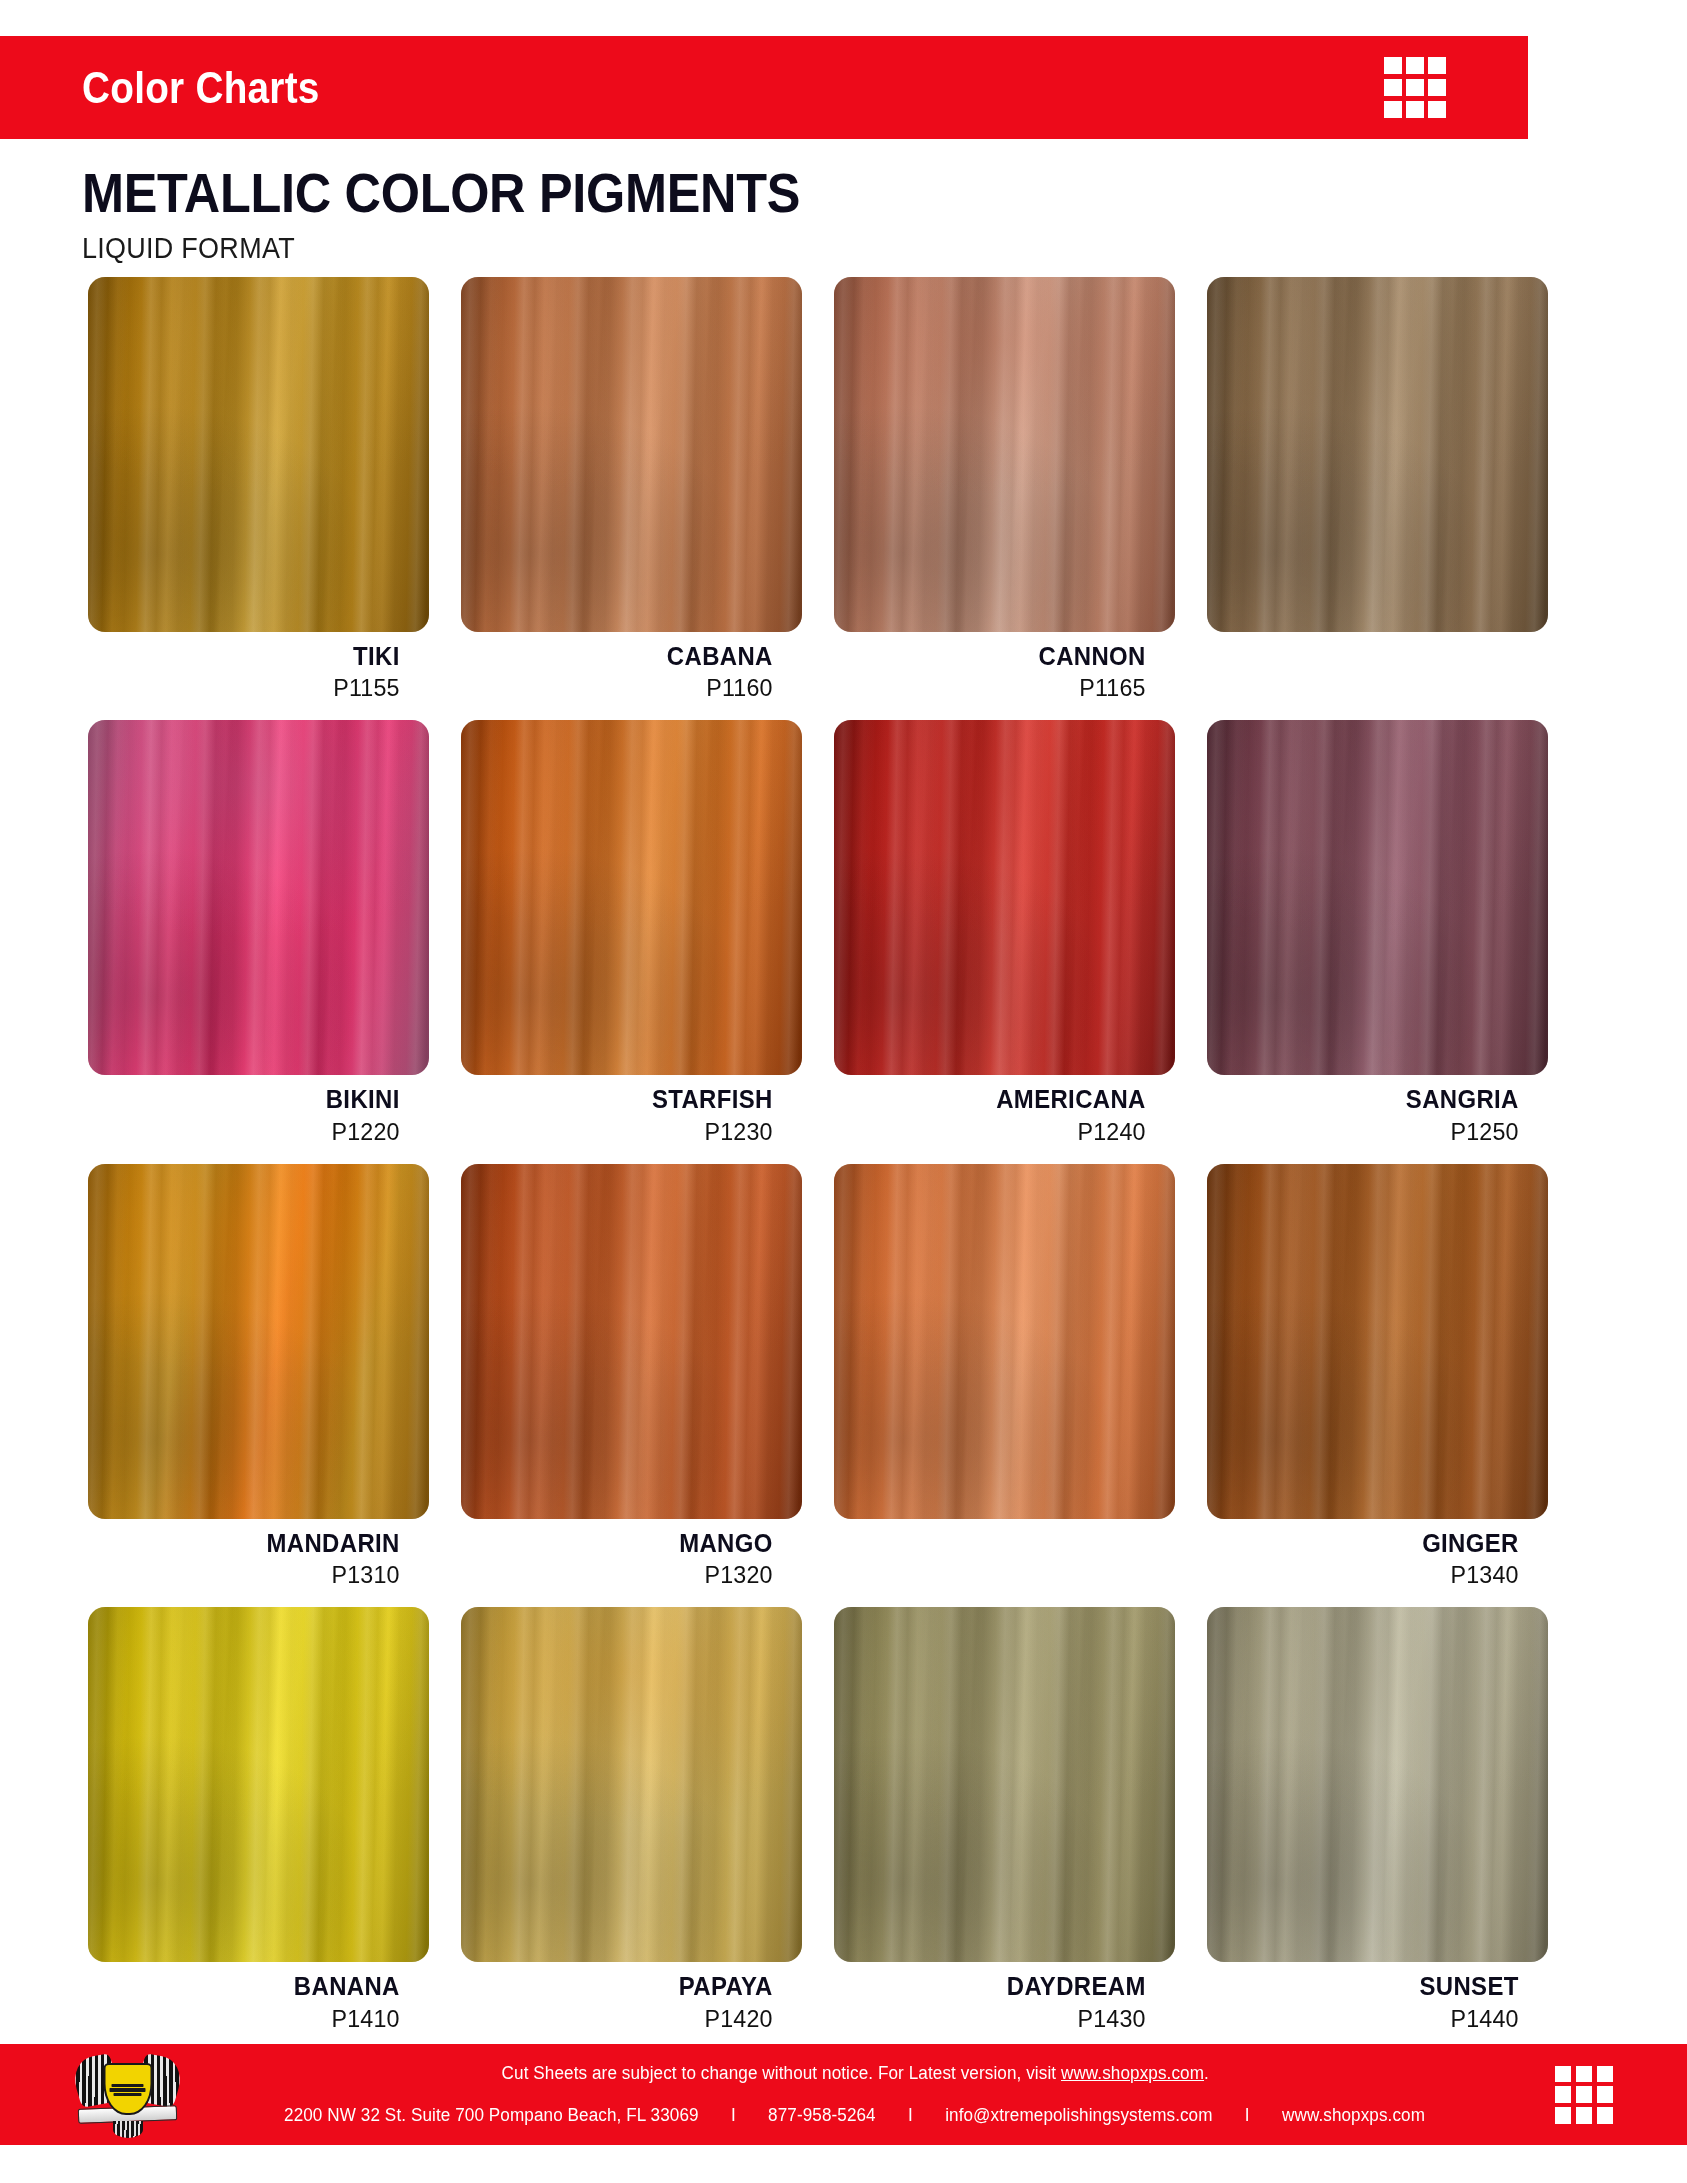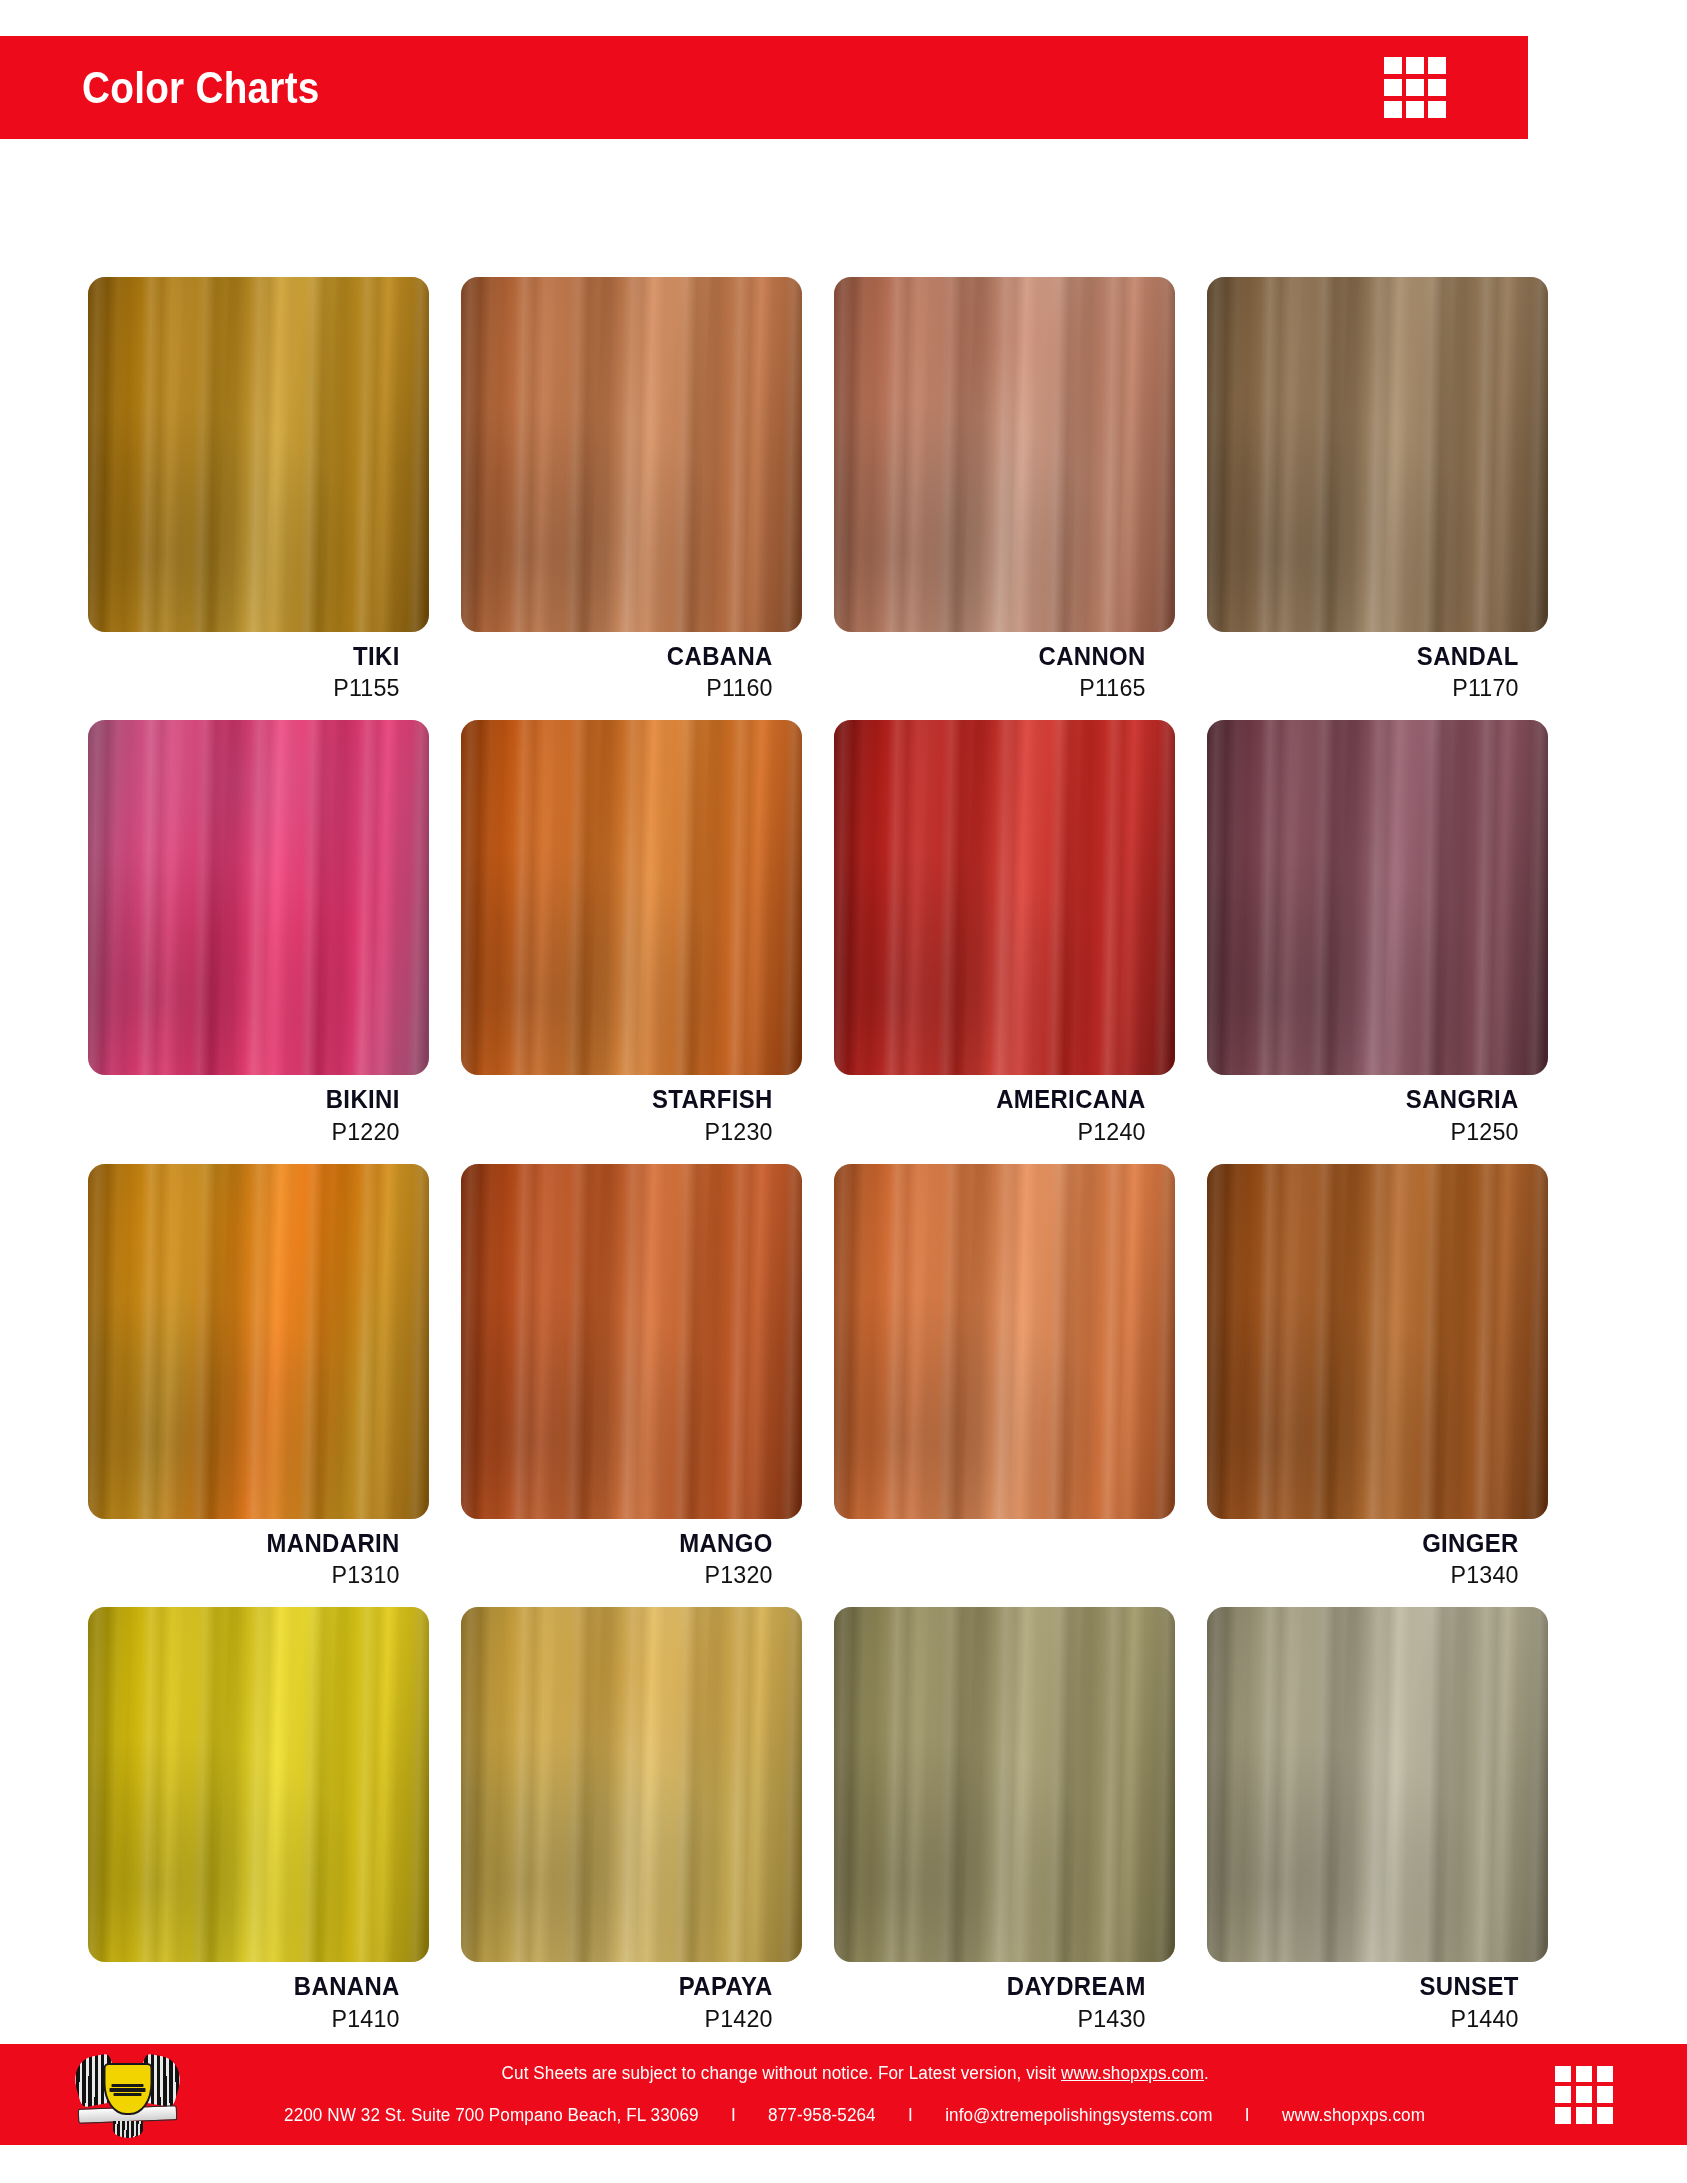--- a/index.html
+++ b/index.html
@@ -254,6 +254,10 @@
     </div>
   </div>
 
+  <div id="title-block">
+    <div id="main-title">METALLIC COLOR PIGMENTS</div>
+    <div id="sub-title">LIQUID FORMAT</div>
+  </div>
 
   <div id="swatch-grid">
       <div class="swatch-cell">

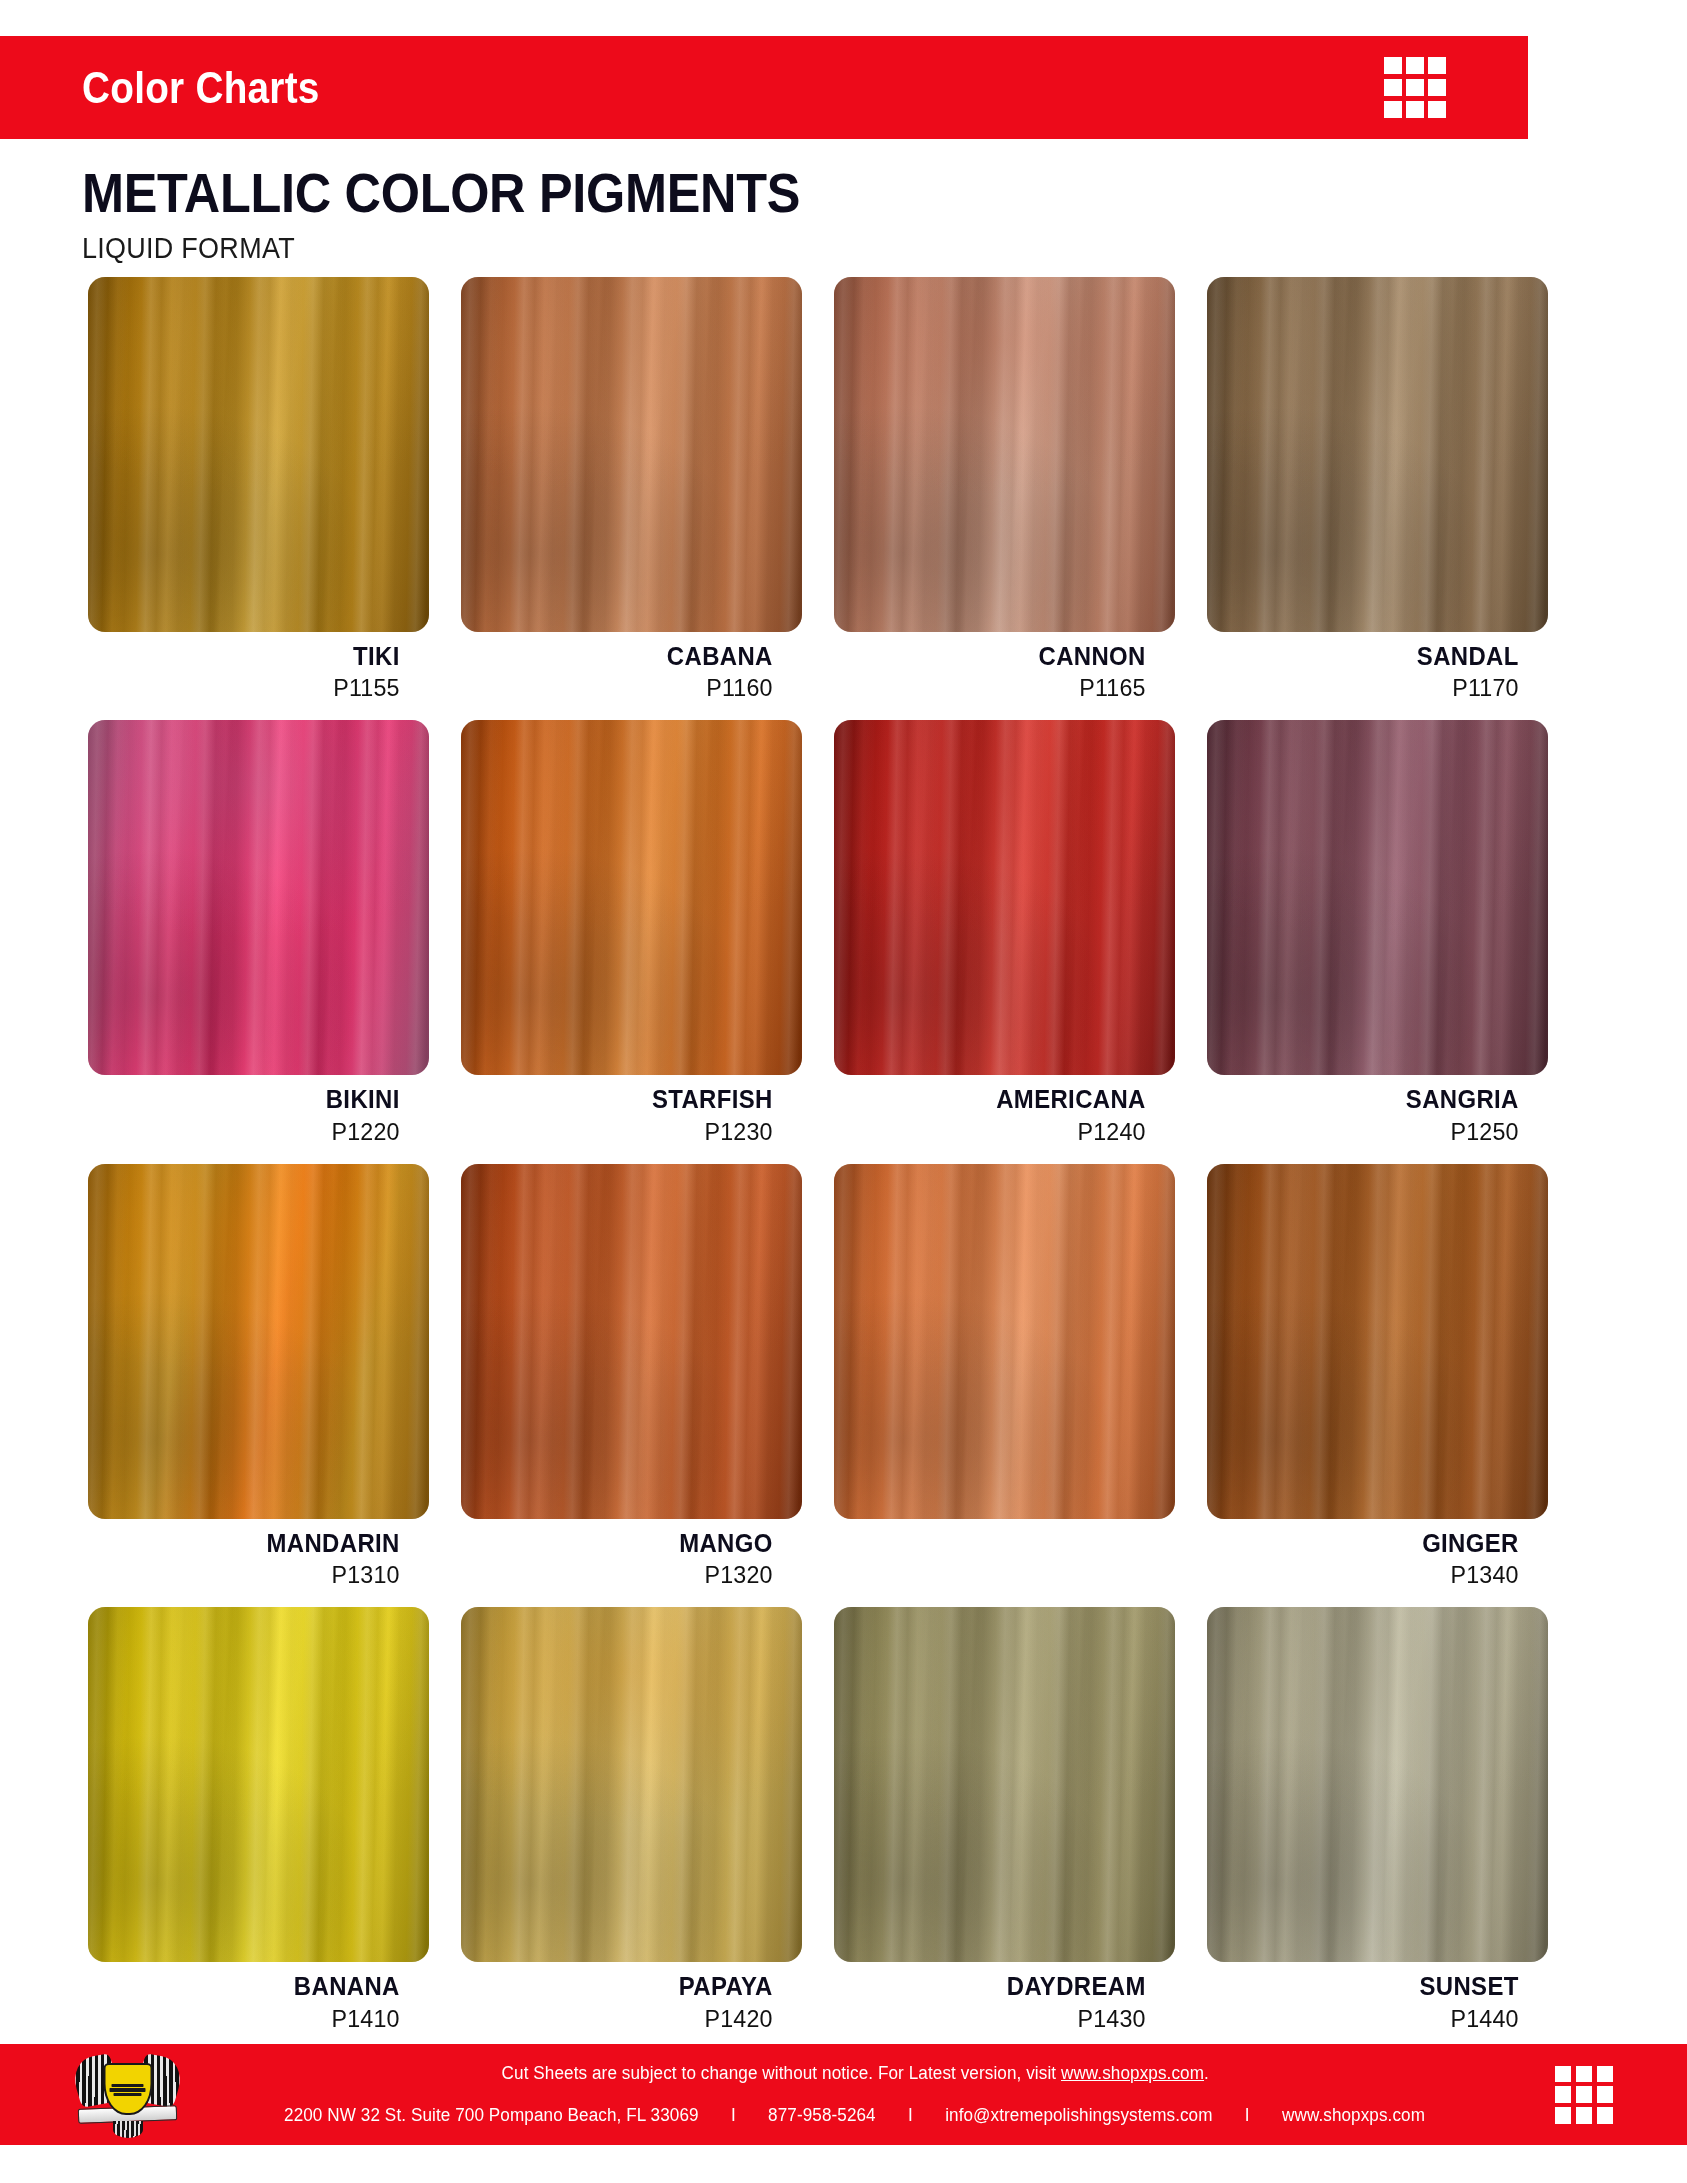--- a/index.html
+++ b/index.html
@@ -299,10 +299,6 @@
           <div class="chip-streaks" style="background: repeating-linear-gradient(91deg, rgba(255, 255, 255, 0) 0px, rgba(255, 255, 255, 0.16) 9.3px, rgba(0, 0, 0, 0.1) 20px, rgba(255, 255, 255, 0.05) 30px, rgba(0, 0, 0, 0.06) 42px, rgba(255, 255, 255, 0) 54px); opacity: 0.85;"></div>
           <div class="chip-fold" style="background: linear-gradient(93deg, rgba(0, 0, 0, 0.22) 0%, rgba(0, 0, 0, 0) 12%, rgba(255, 255, 255, 0.1) 26%, rgba(0, 0, 0, 0.18) 40%, rgba(255, 255, 255, 0.14) 54%, rgba(0, 0, 0, 0.16) 70%, rgba(255, 255, 255, 0.08) 84%, rgba(0, 0, 0, 0.24) 100%), radial-gradient(120% 70% at 48% 18%, rgba(149, 118, 79, 0.333) 0%, rgba(0, 0, 0, 0) 62%), radial-gradient(90% 60% at 20% 78%, rgba(0, 0, 0, 0.18) 0%, rgba(0, 0, 0, 0) 70%);"></div>
         </div>
-        <div class="swatch-meta">
-          <div class="swatch-name">SANDAL</div>
-          <div class="swatch-code">P1170</div>
-        </div>
       </div>
       <div class="swatch-cell">
         <div class="swatch-chip">

